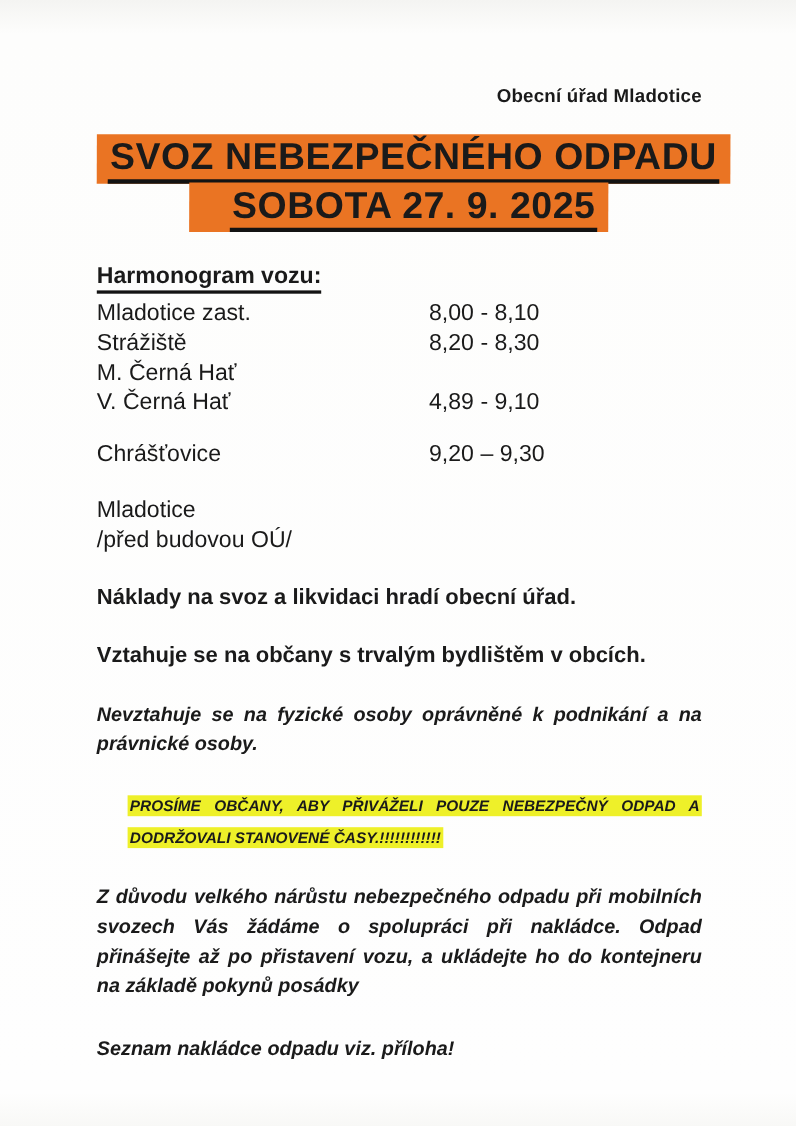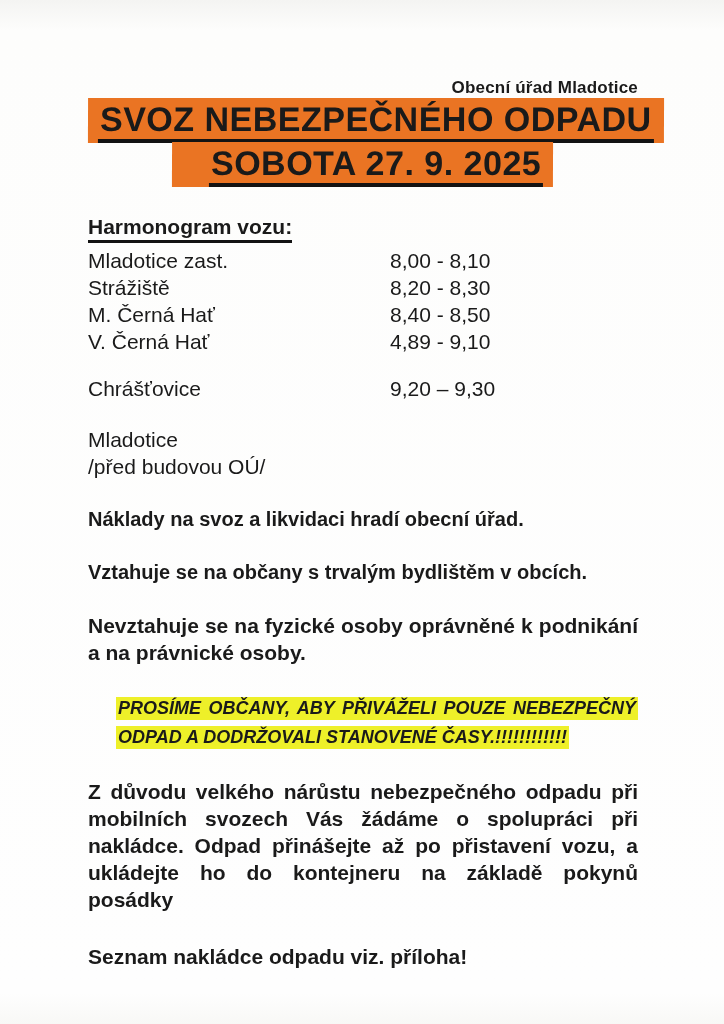--- a/index.html
+++ b/index.html
@@ -25,6 +25,7 @@
   }
   .title-wrap {
     text-align: center;
+    margin-top: 24px;
     line-height: 1;
   }
   .title-bar {

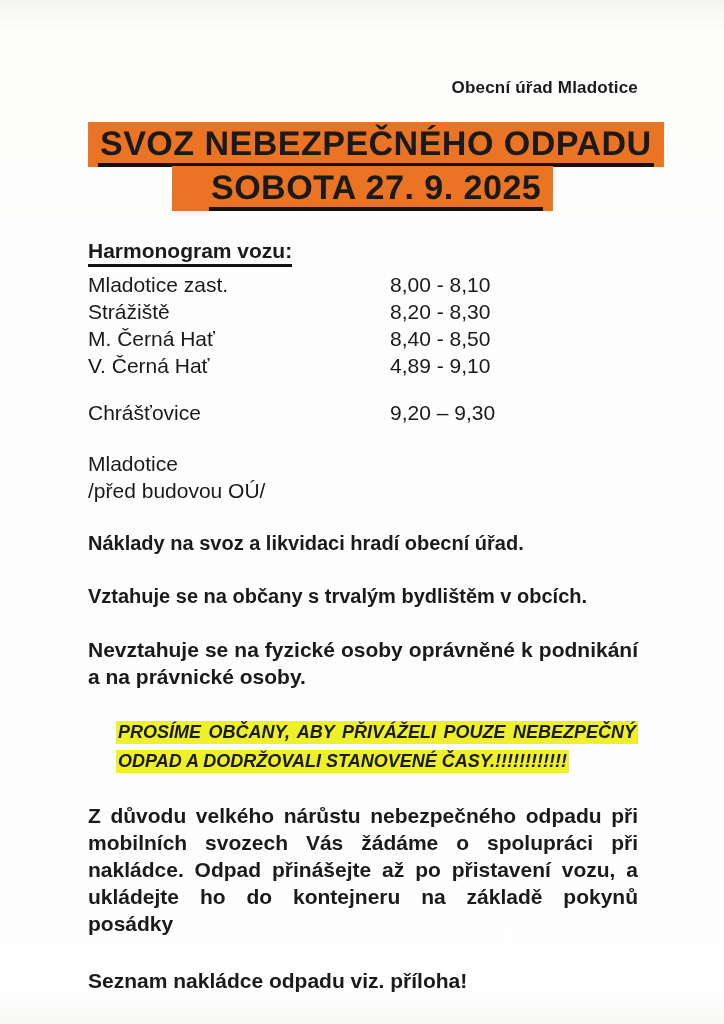--- a/index.html
+++ b/index.html
@@ -117,7 +117,6 @@
     </div>
     <div class="sched-row">
       <span>M. Černá Hať</span>
-      <span>8,40 - 8,50</span>
     </div>
     <div class="sched-row">
       <span>V. Černá Hať</span>

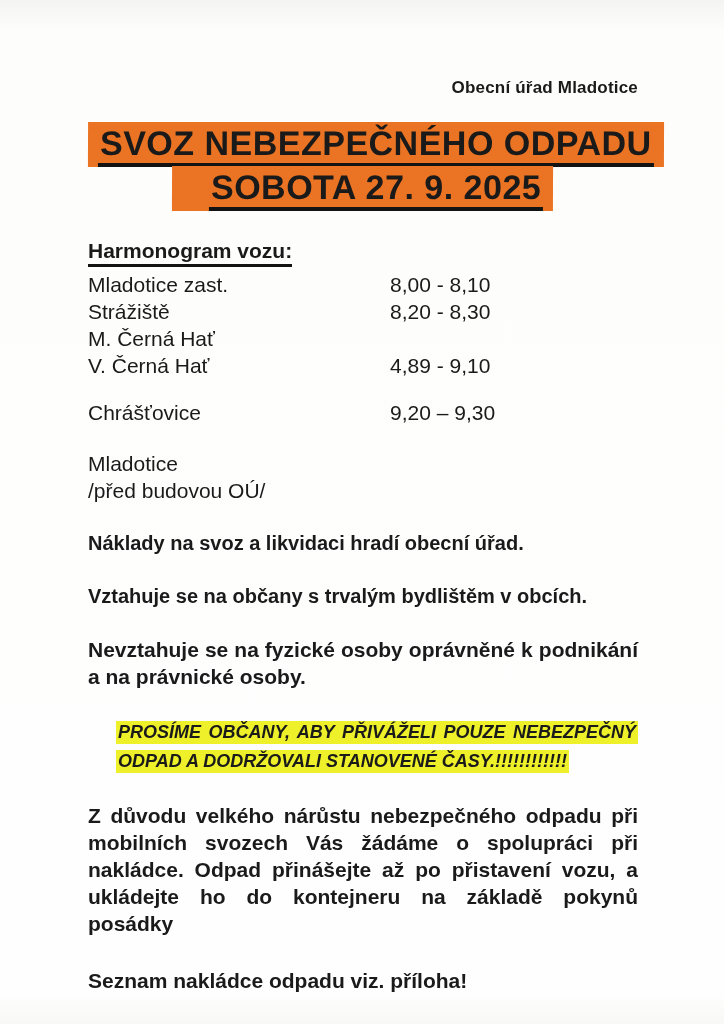--- a/index.html
+++ b/index.html
@@ -71,7 +71,7 @@
     line-height: 27px;
     margin-top: 26px;
   }
-  .para.italic { font-size: 21px; }
+  .para.italic { font-style: italic; font-size: 18px; }
   .para.justify { text-align: justify; }
   .para.highlight-wrap {
     margin-top: 28px;

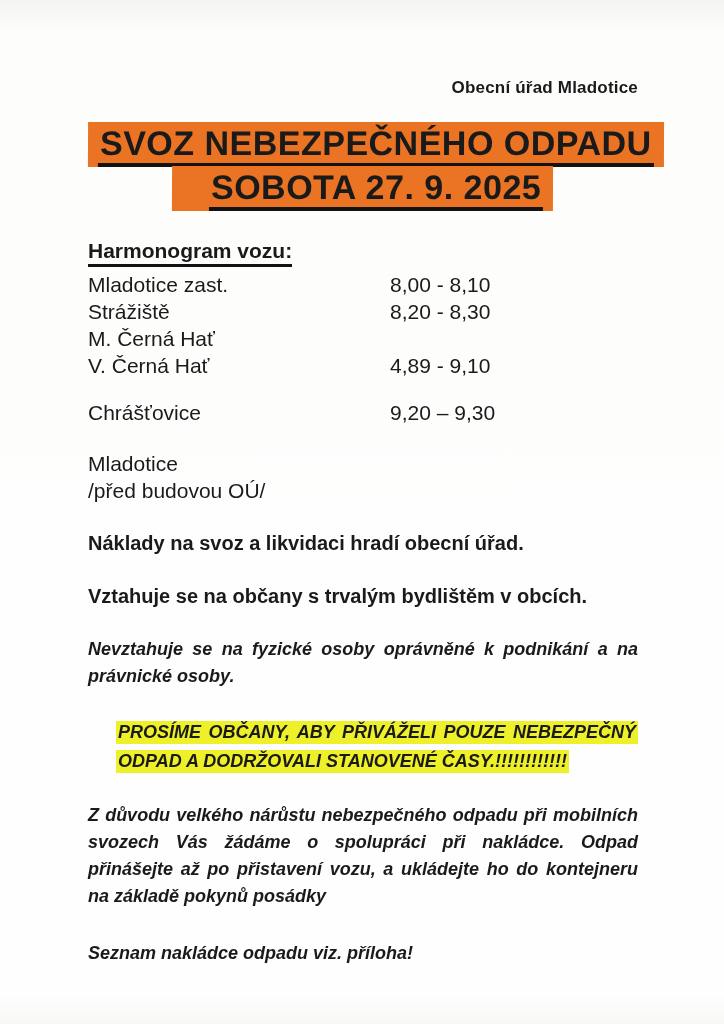--- a/index.html
+++ b/index.html
@@ -77,7 +77,7 @@
     margin-top: 28px;
     text-align: justify;
     font-style: italic;
-    font-size: 18px;
+    font-size: 14px;
     line-height: 29px;
     padding-left: 28px;
   }

